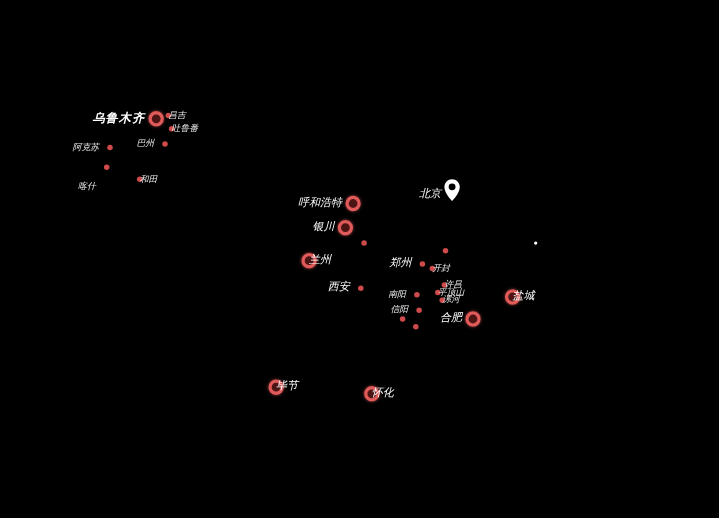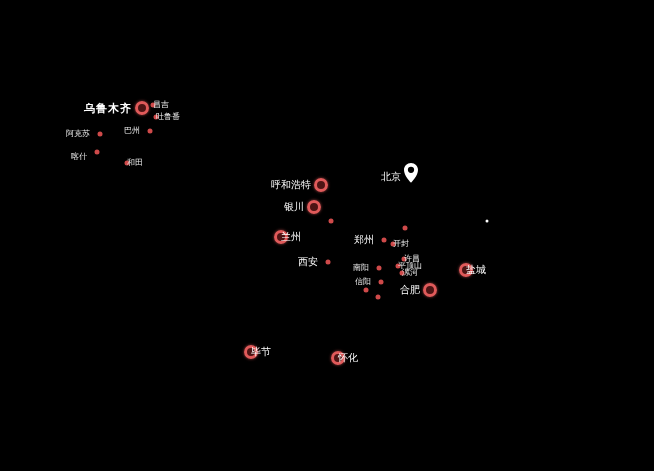--- a/index.html
+++ b/index.html
@@ -58,6 +58,7 @@
     white-space: nowrap;
     color: #ffffff;
     line-height: 1;
+    font-style: italic;
   }
   .side-right .label { left: 0; }
   .side-left  .label { right: 10px; }

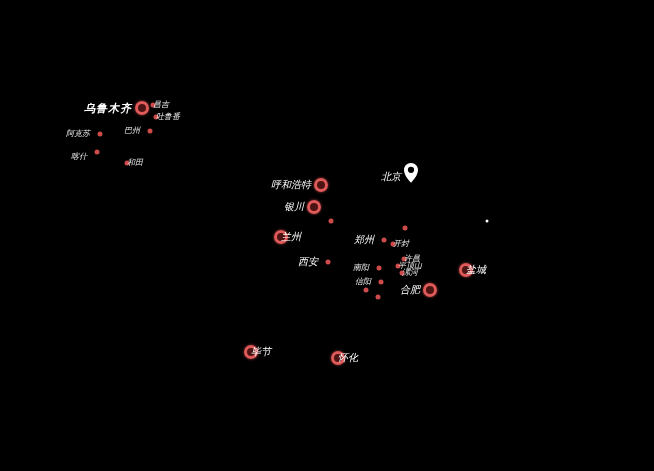--- a/index.html
+++ b/index.html
@@ -93,7 +93,7 @@
       </div>
       <div class="city side-left size-small" style="left: 97px; top: 152px;">
         <span class="marker dot-marker"></span>
-        <span class="label" style="top: 5px;">喀什</span>
+        <span class="label" style="top: 18px;">喀什</span>
       </div>
       <div class="city side-right size-small" style="left: 127px; top: 163px;">
         <span class="marker dot-marker"></span>

